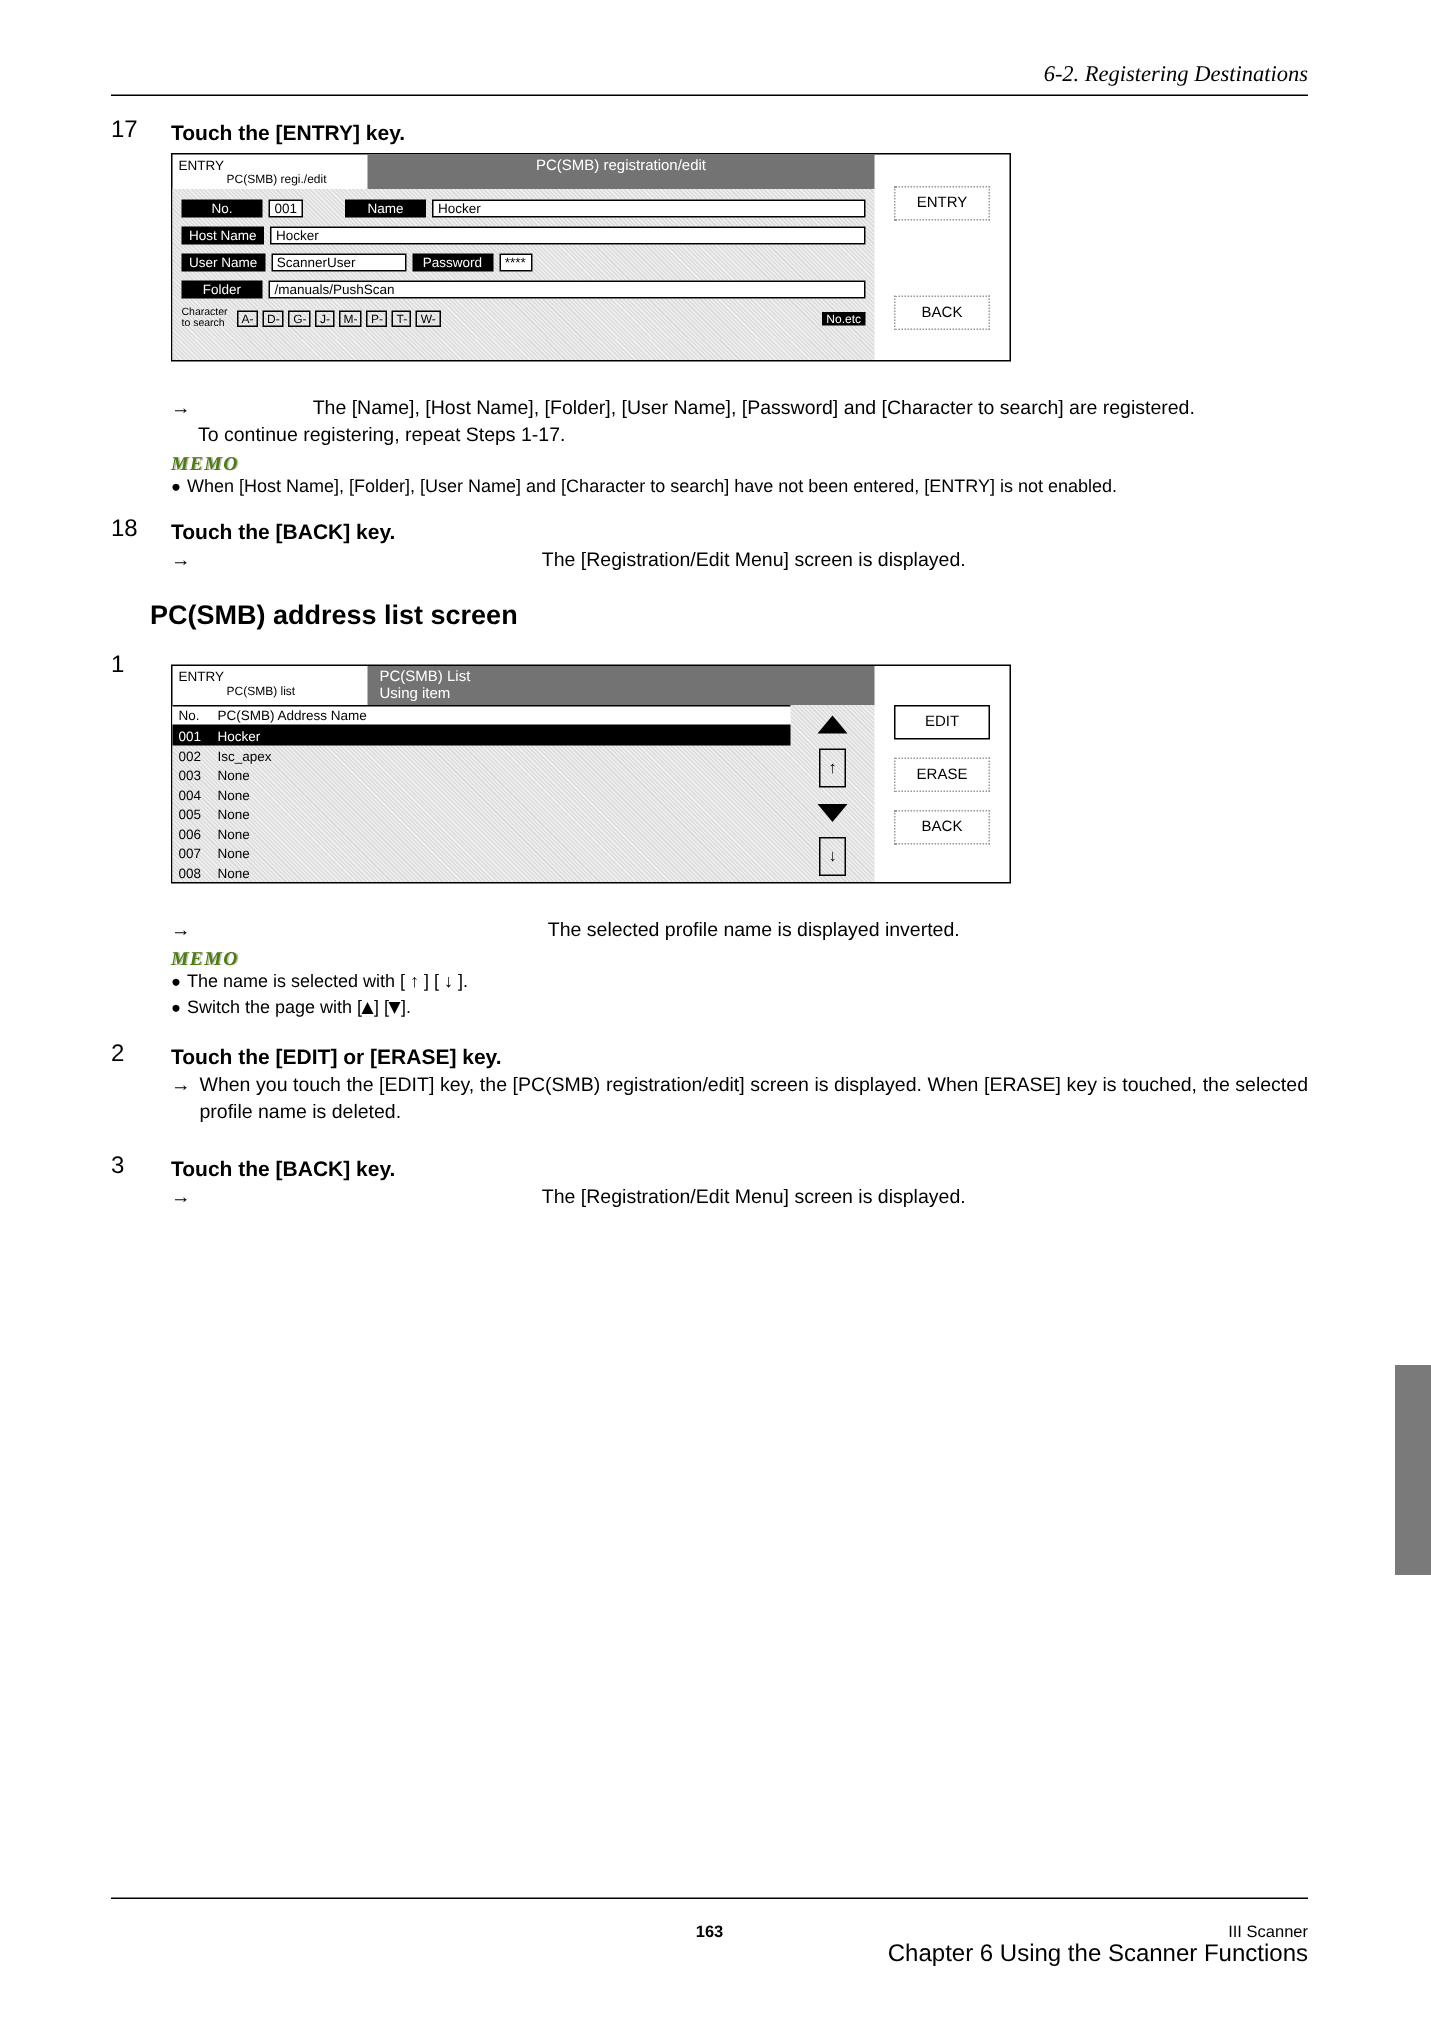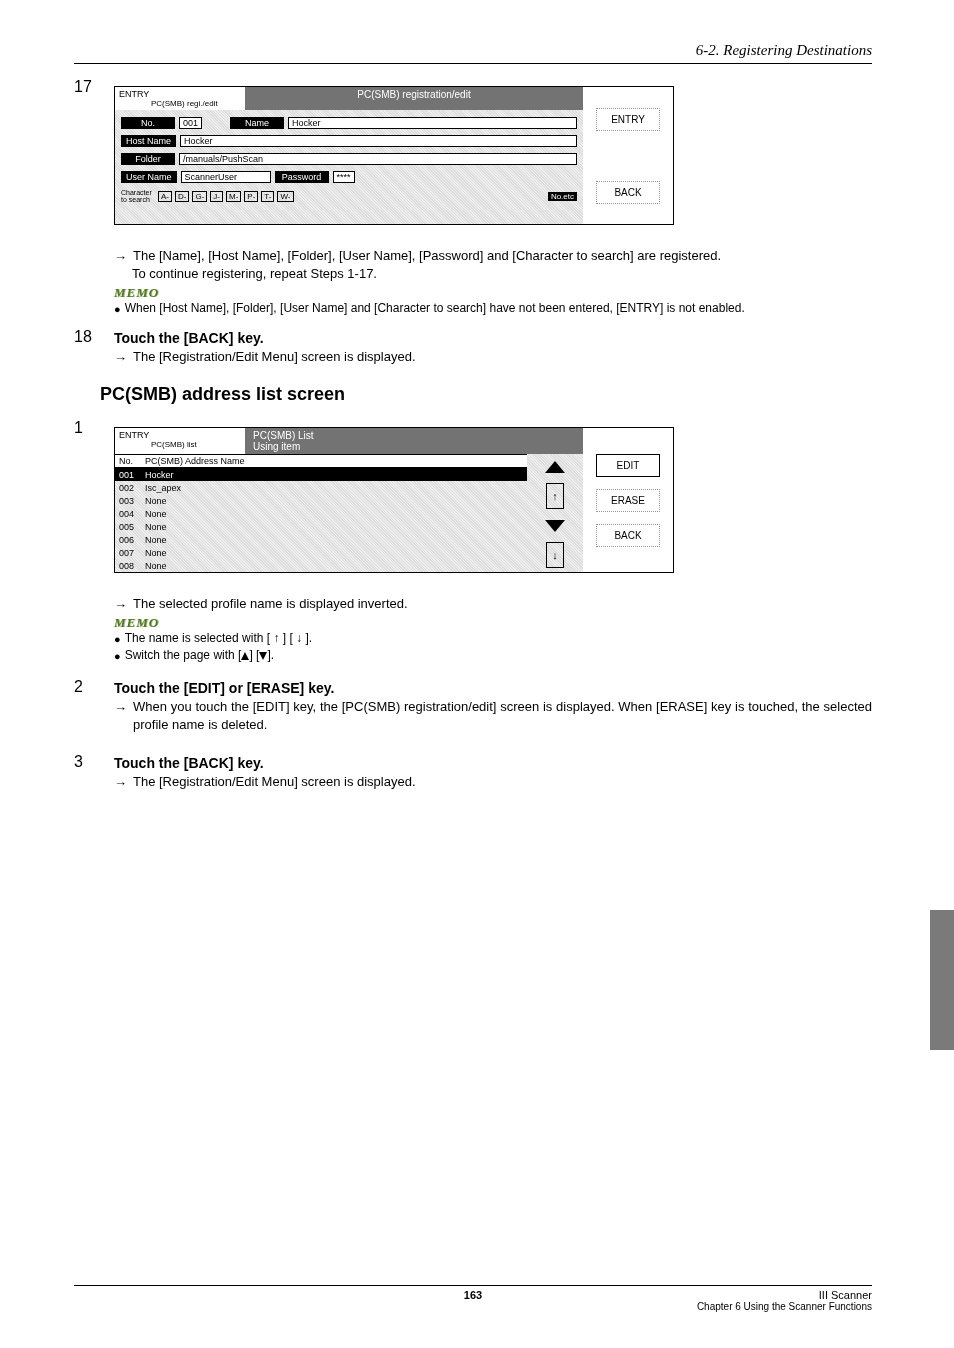--- a/index.html
+++ b/index.html
@@ -203,6 +203,7 @@
 <div class="step">
   <div class="step-num">17</div>
   <div class="step-body">
+    <div class="step-title">Touch the [ENTRY] key.</div>
 
     <div class="panel">
       <div class="panel-main">

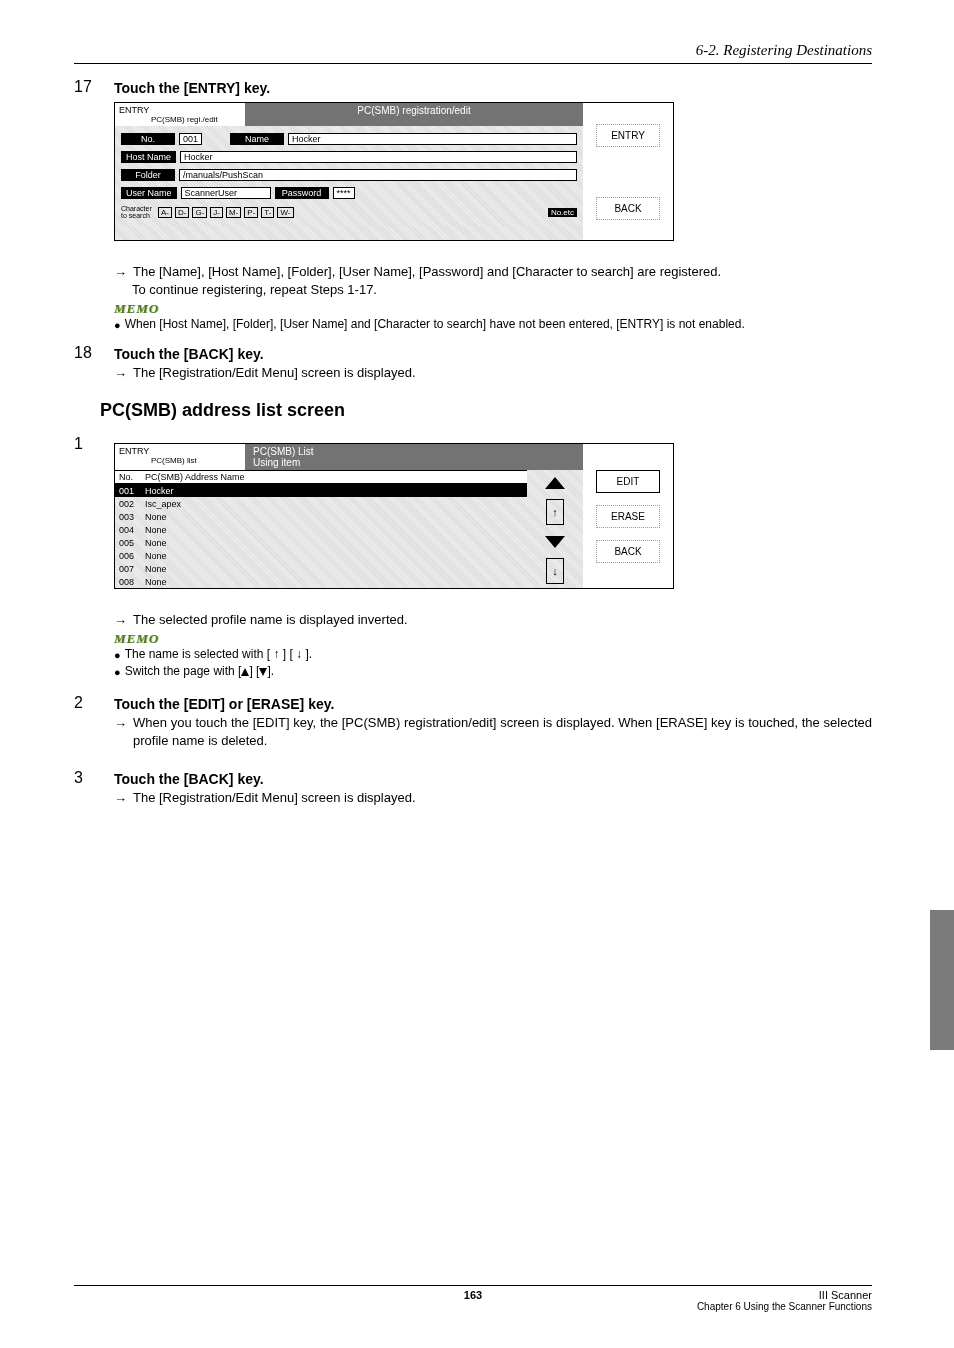--- a/index.html
+++ b/index.html
@@ -227,14 +227,14 @@
             <span class="val-box" style="flex:1">Hocker</span>
           </div>
           <div class="lcd-row">
-            <span class="label-box">Folder</span>
-            <span class="val-box" style="flex:1">/manuals/PushScan</span>
-          </div>
-          <div class="lcd-row">
             <span class="label-box">User Name</span>
             <span class="val-box" style="width:90px">ScannerUser</span>
             <span class="label-box">Password</span>
             <span class="val-box">****</span>
+          </div>
+          <div class="lcd-row">
+            <span class="label-box">Folder</span>
+            <span class="val-box" style="flex:1">/manuals/PushScan</span>
           </div>
           <div class="char-row">
             <span class="lead">Character to search</span>

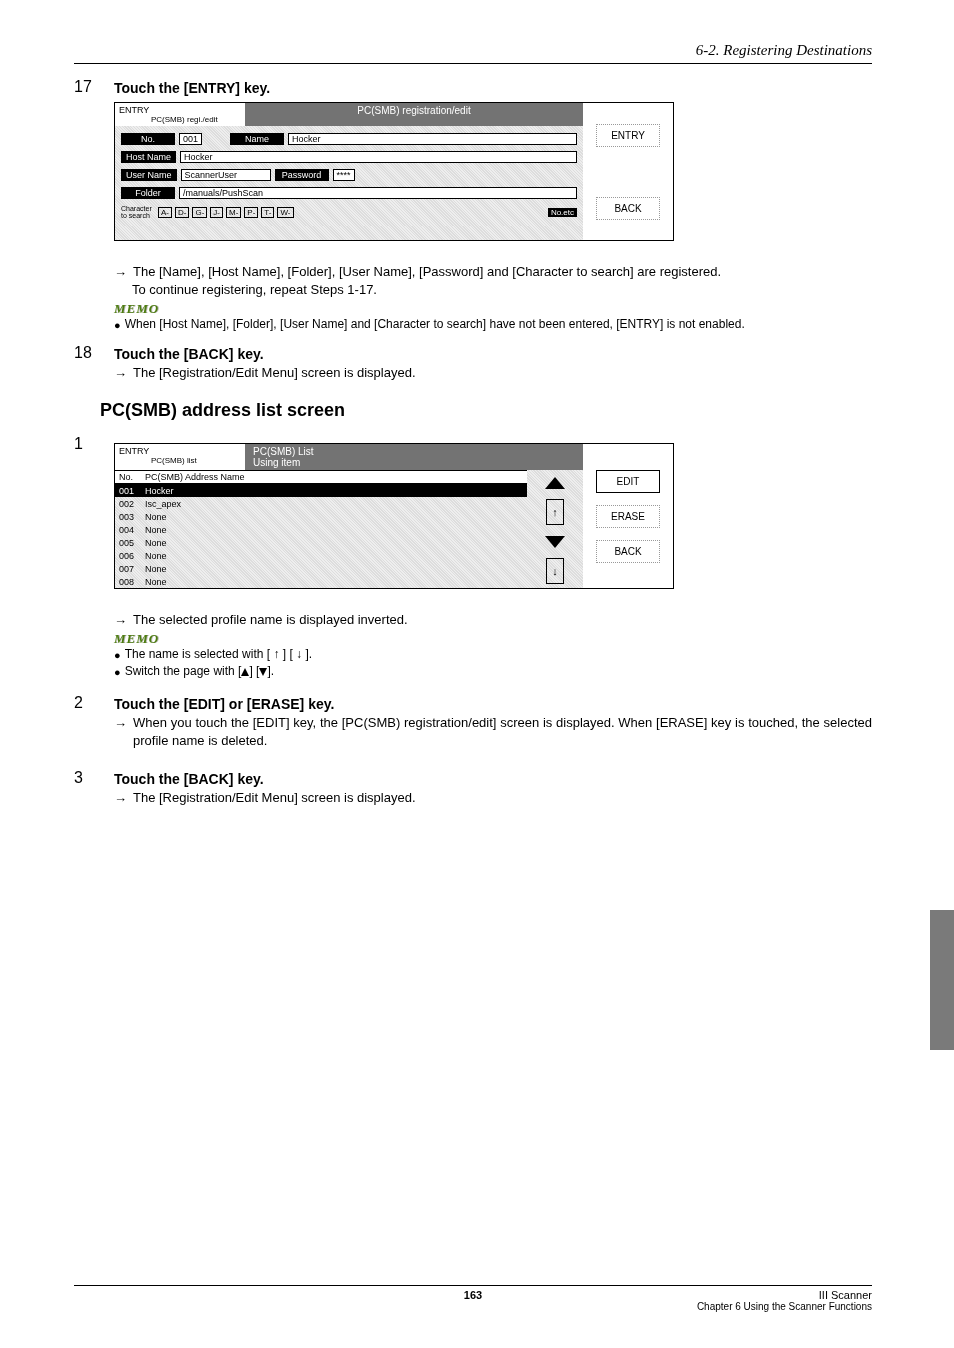--- a/index.html
+++ b/index.html
@@ -41,7 +41,7 @@
   .sub-body { margin-left: 40px; margin-bottom: 10px; }
   .arrow-line { display: flex; gap: 6px; margin-top: 2px; line-height: 1.4; }
   .arrow-glyph { font-family: 'Times New Roman', serif; }
-  .arrow-text { flex: 1; }
+  .arrow-text { flex: 1; text-align: center; }
   .indent-line { margin-left: 18px; line-height: 1.4; }
   .memo-label {
     font-weight: bold;

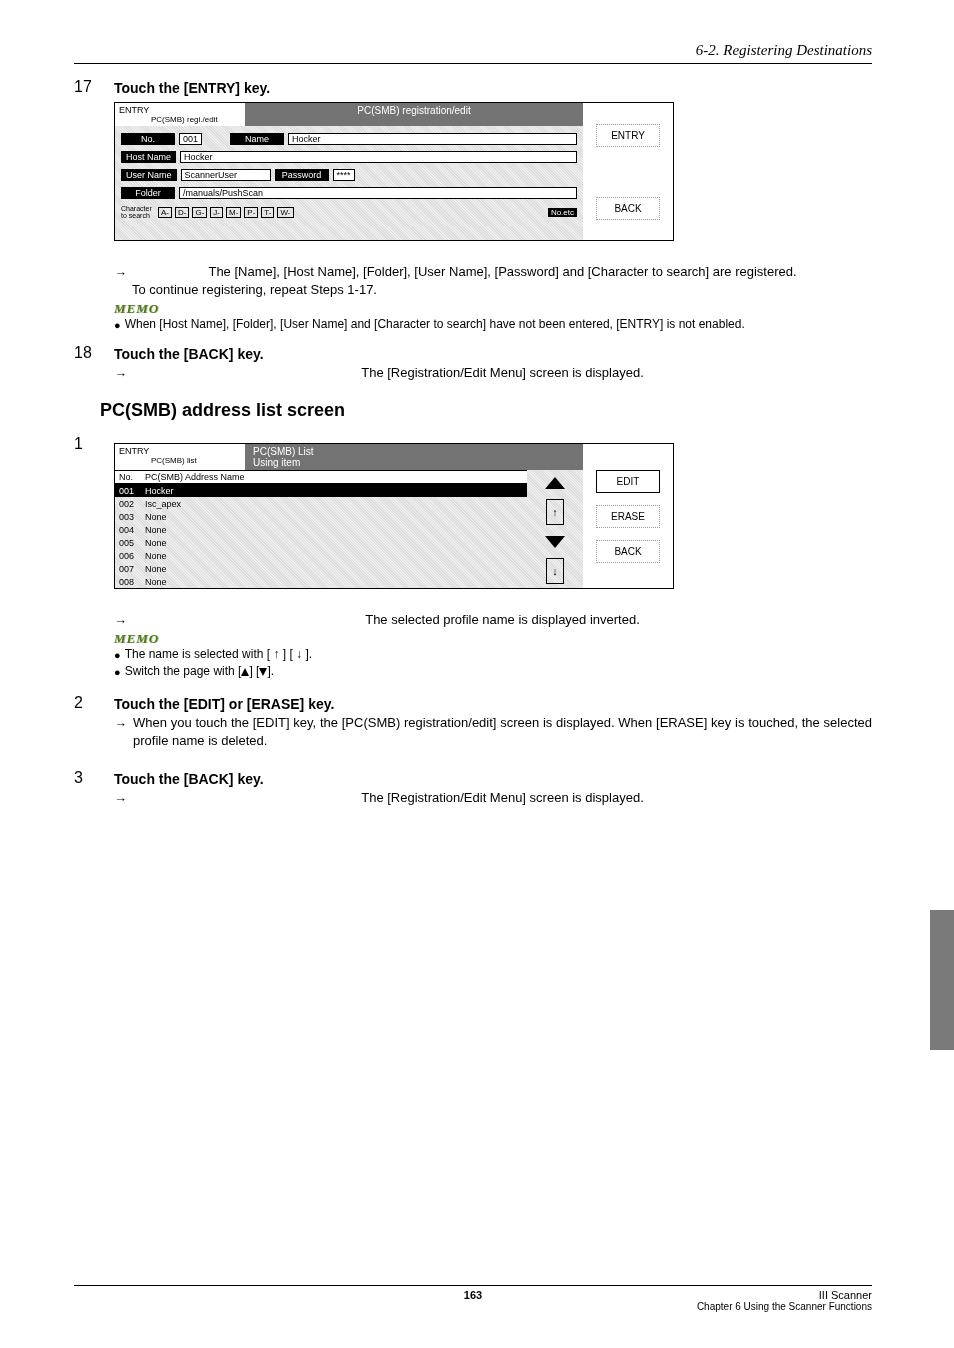--- a/index.html
+++ b/index.html
@@ -183,7 +183,7 @@
     left:74px;
     right:82px;
     border-top:1px solid #000;
-    padding-top:3px;
+    padding-top:16px;
     display:flex;
     justify-content:space-between;
     font-size:11px;

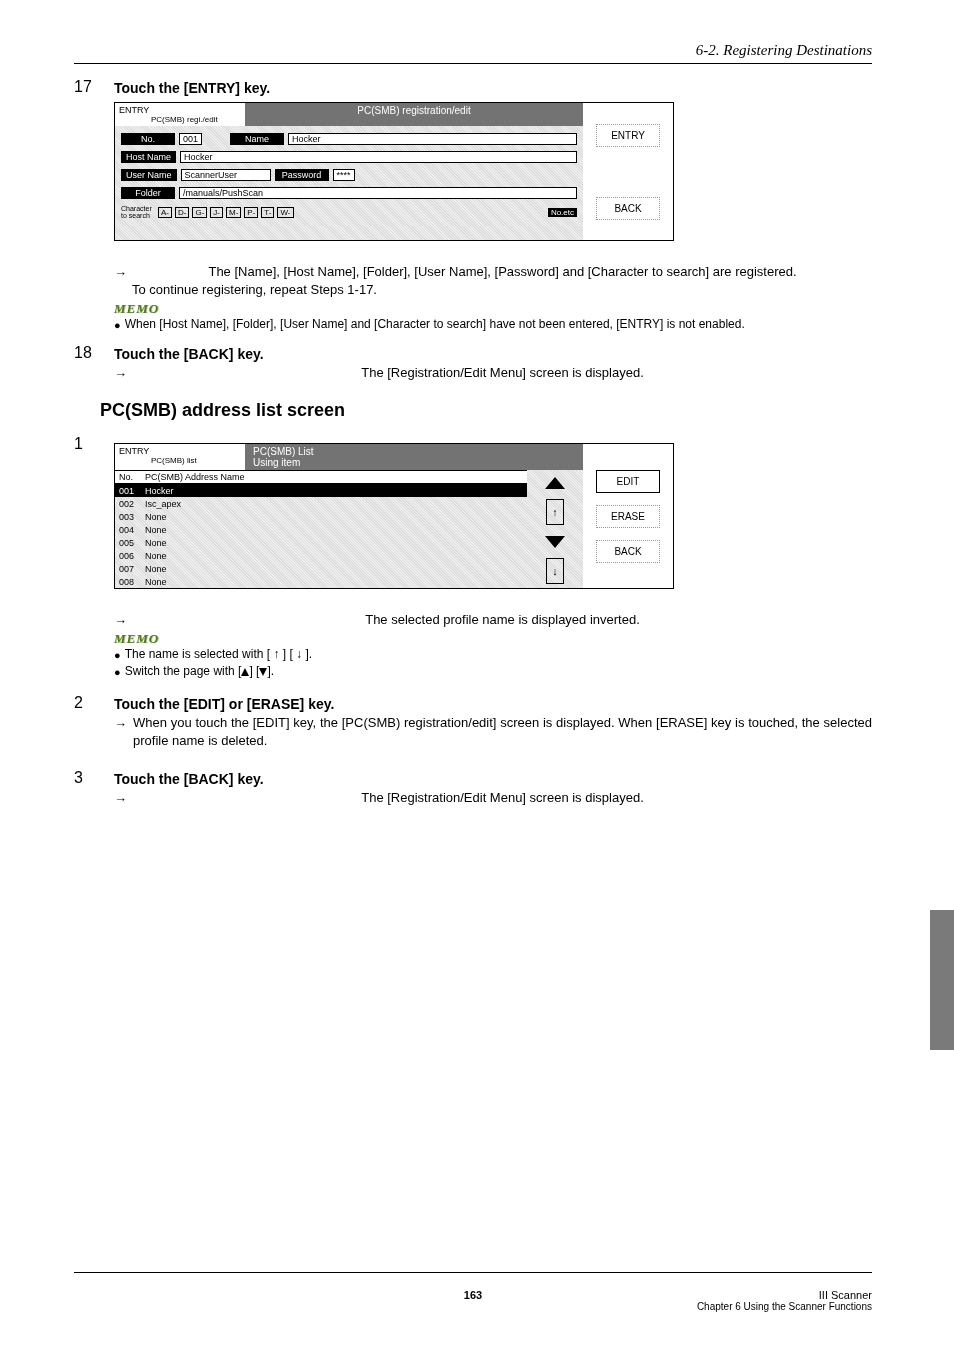--- a/index.html
+++ b/index.html
@@ -189,7 +189,7 @@
     font-size:11px;
   }
   .footer .right { text-align:right; }
-  .footer .right .small { font-size:10px; display:block; }
+  .footer .right .small { font-size:16px; display:block; }
   .footer .pg { font-weight:bold; position:absolute; left:50%; transform:translateX(-50%);}
 </style>
 </head>

